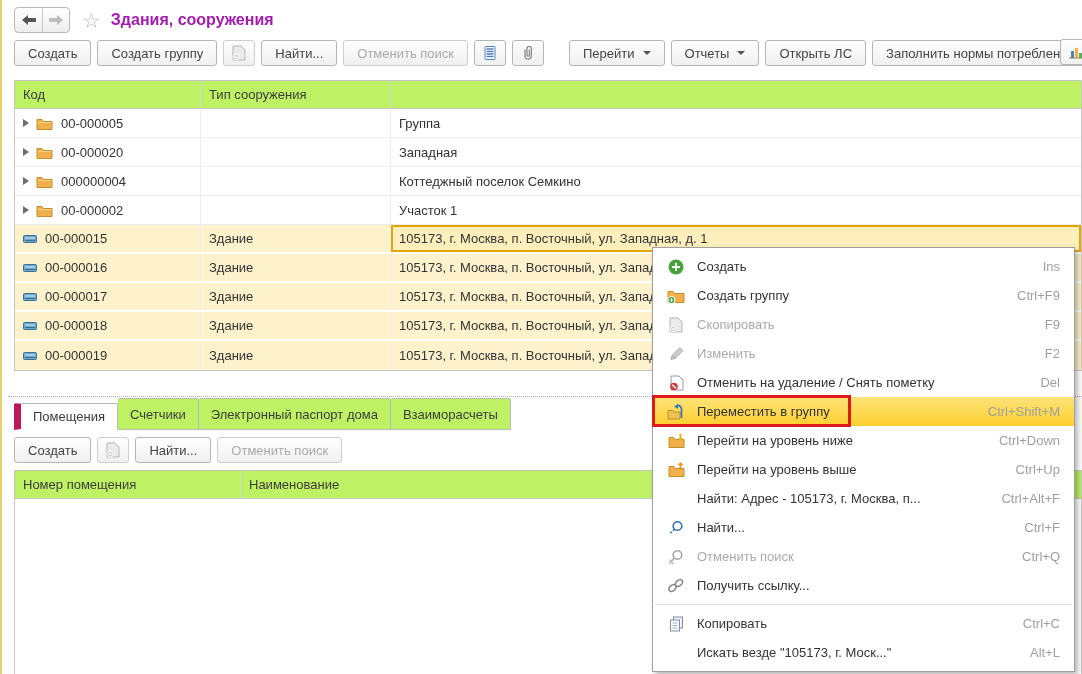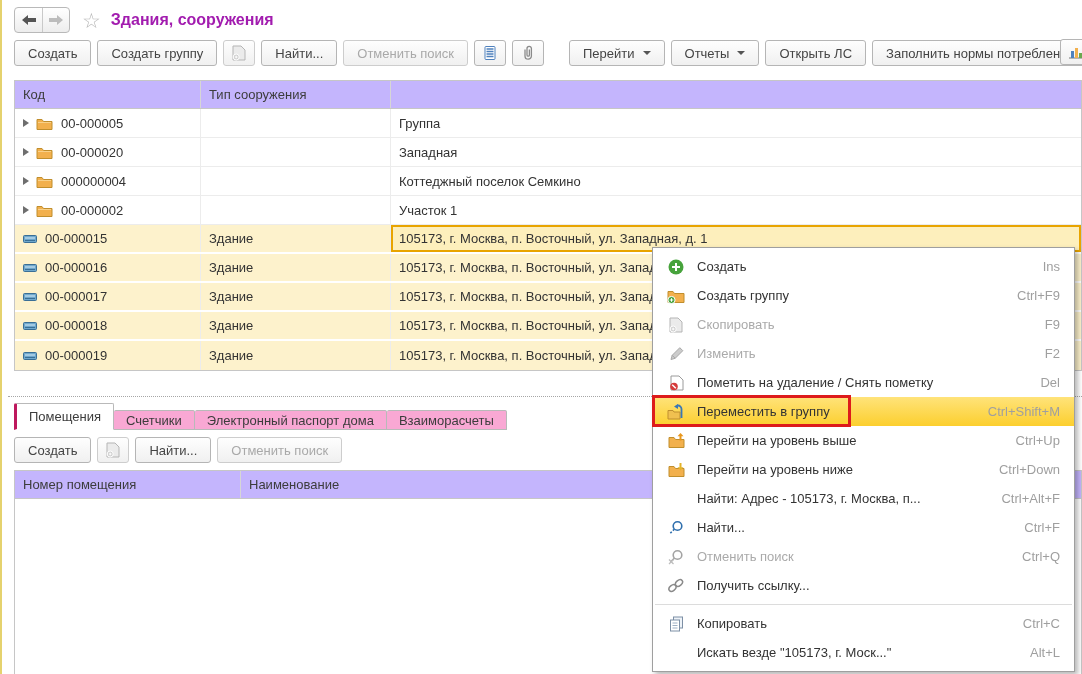--- a/index.html
+++ b/index.html
@@ -35,7 +35,7 @@
 
   
   .grid { position:absolute; left:14px; top:80px; width:1068px; border:1px solid #c6c6c6; background:#fff; }
-  .grid-header { display:flex; height:28px; background:#c4b5fd; border-bottom:1px solid #c6c6c6; color:#3c3c3c; }
+  .grid-header { display:flex; height:28px; background:#bef264; border-bottom:1px solid #c6c6c6; color:#3c3c3c; }
   .gh { display:flex; align-items:center; padding-left:8px; border-right:1px solid #d6d6d6; cursor:pointer; }
   .gc { display:flex; align-items:center; padding-left:8px; border-right:1px solid #ececec;
         overflow:hidden; white-space:nowrap; }

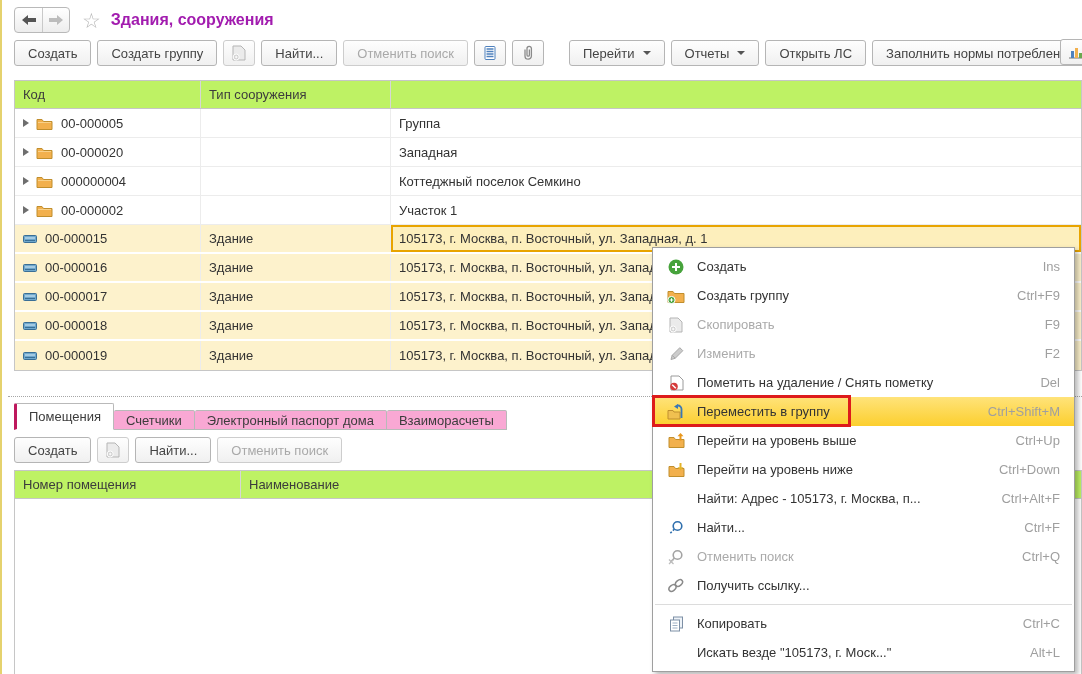--- a/index.html
+++ b/index.html
@@ -360,7 +360,7 @@
             <path d="M3.2 9.7l3.6 3.6" stroke="#fff" stroke-width="1.4"></path>
           </svg>
         </span>
-        <span class="mi-label">Пометить на удаление / Снять пометку</span>
+        <span class="mi-label">Отменить на удаление / Снять пометку</span>
         <span class="mi-shortcut">Del</span>
       </div>
       <div class="menu-item highlighted">

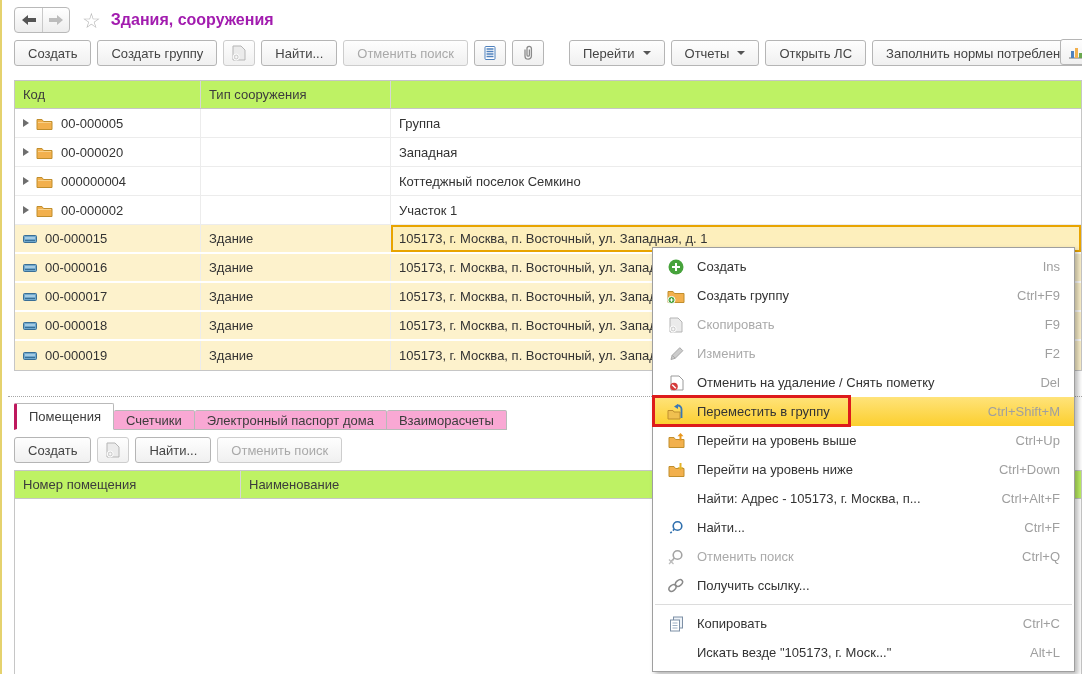--- a/index.html
+++ b/index.html
@@ -56,7 +56,7 @@
   .tab { height:20px; padding:0 12px; display:flex; align-items:center; background:#f9a8d4;
          border:1px solid #b9b9b9; border-left:none; color:#3c3c3c; cursor:pointer; white-space:nowrap;
          border-radius:2px 2px 0 0; }
-  .tab:first-child { border-left:3px solid #be185d; }
+  .tab:first-child { border-left:7px solid #be185d; }
   .tab.active { background:#fff; height:27px; border-bottom:1px solid #fff; font-size:13px; }
 
   

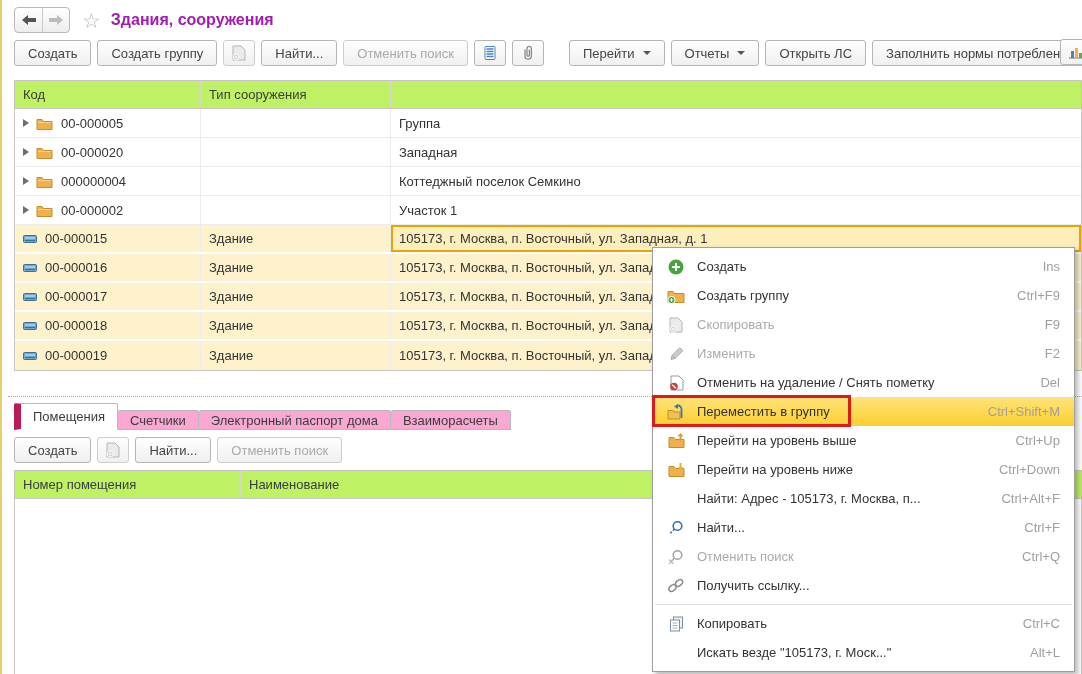--- a/index.html
+++ b/index.html
@@ -53,7 +53,7 @@
   
   .splitter { position:absolute; left:8px; width:1074px; top:396px; border-top:1px dotted #a6a6a6; }
   .tabs { position:absolute; left:14px; top:403px; display:flex; align-items:flex-end; height:27px; }
-  .tab { height:20px; padding:0 12px; display:flex; align-items:center; background:#f9a8d4;
+  .tab { height:32px; padding:0 12px; display:flex; align-items:center; background:#bef264;
          border:1px solid #b9b9b9; border-left:none; color:#3c3c3c; cursor:pointer; white-space:nowrap;
          border-radius:2px 2px 0 0; }
   .tab:first-child { border-left:7px solid #be185d; }

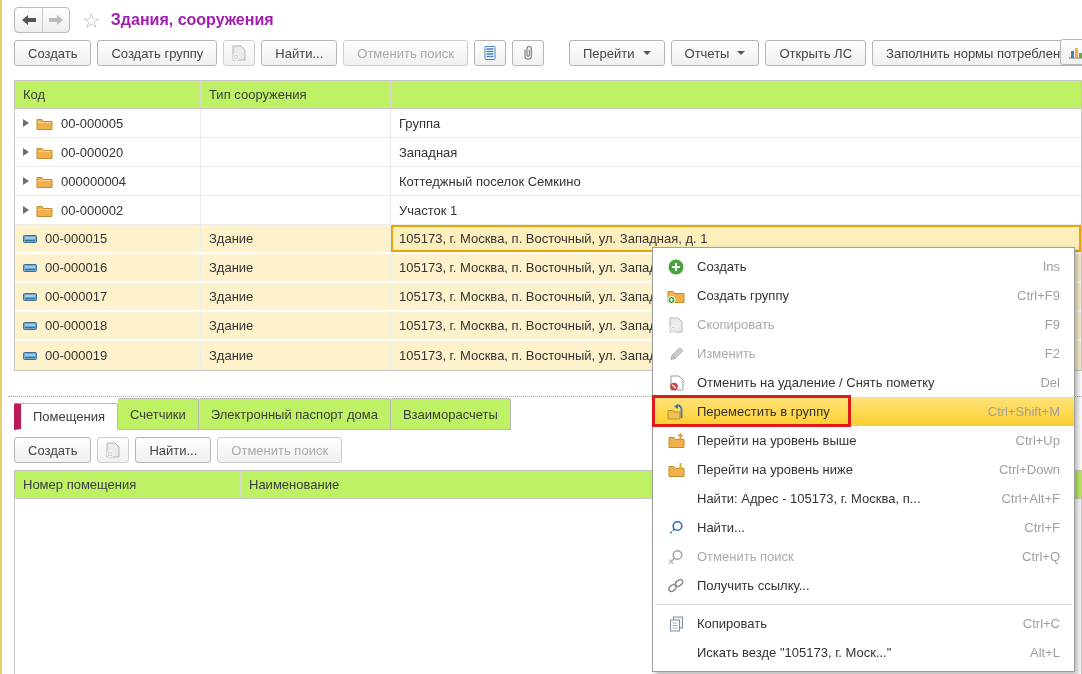--- a/index.html
+++ b/index.html
@@ -378,23 +378,23 @@
         <span class="mi-icon">
           <svg width="17" height="16">
             <path d="M1 4.5h5l1.5 2H16v8H1z" fill="#f2b04d" stroke="#c08e2d"></path>
+            <path d="M12.5 1v5" stroke="#e3b32a" stroke-width="2"></path>
+            <path d="M12.5 8.5l-3-3.2h6z" fill="#e3b32a"></path>
+          </svg>
+        </span>
+        <span class="mi-label">Перейти на уровень ниже</span>
+        <span class="mi-shortcut">Ctrl+Down</span>
+      </div>
+      <div class="menu-item">
+        <span class="mi-icon">
+          <svg width="17" height="16">
+            <path d="M1 4.5h5l1.5 2H16v8H1z" fill="#f2b04d" stroke="#c08e2d"></path>
             <path d="M12.5 2.5v5" stroke="#e8971d" stroke-width="2"></path>
             <path d="M12.5 0l-3 3.2h6z" fill="#e8971d"></path>
           </svg>
         </span>
         <span class="mi-label">Перейти на уровень выше</span>
         <span class="mi-shortcut">Ctrl+Up</span>
-      </div>
-      <div class="menu-item">
-        <span class="mi-icon">
-          <svg width="17" height="16">
-            <path d="M1 4.5h5l1.5 2H16v8H1z" fill="#f2b04d" stroke="#c08e2d"></path>
-            <path d="M12.5 1v5" stroke="#e3b32a" stroke-width="2"></path>
-            <path d="M12.5 8.5l-3-3.2h6z" fill="#e3b32a"></path>
-          </svg>
-        </span>
-        <span class="mi-label">Перейти на уровень ниже</span>
-        <span class="mi-shortcut">Ctrl+Down</span>
       </div>
       <div class="menu-item">
         <span class="mi-icon"></span>

